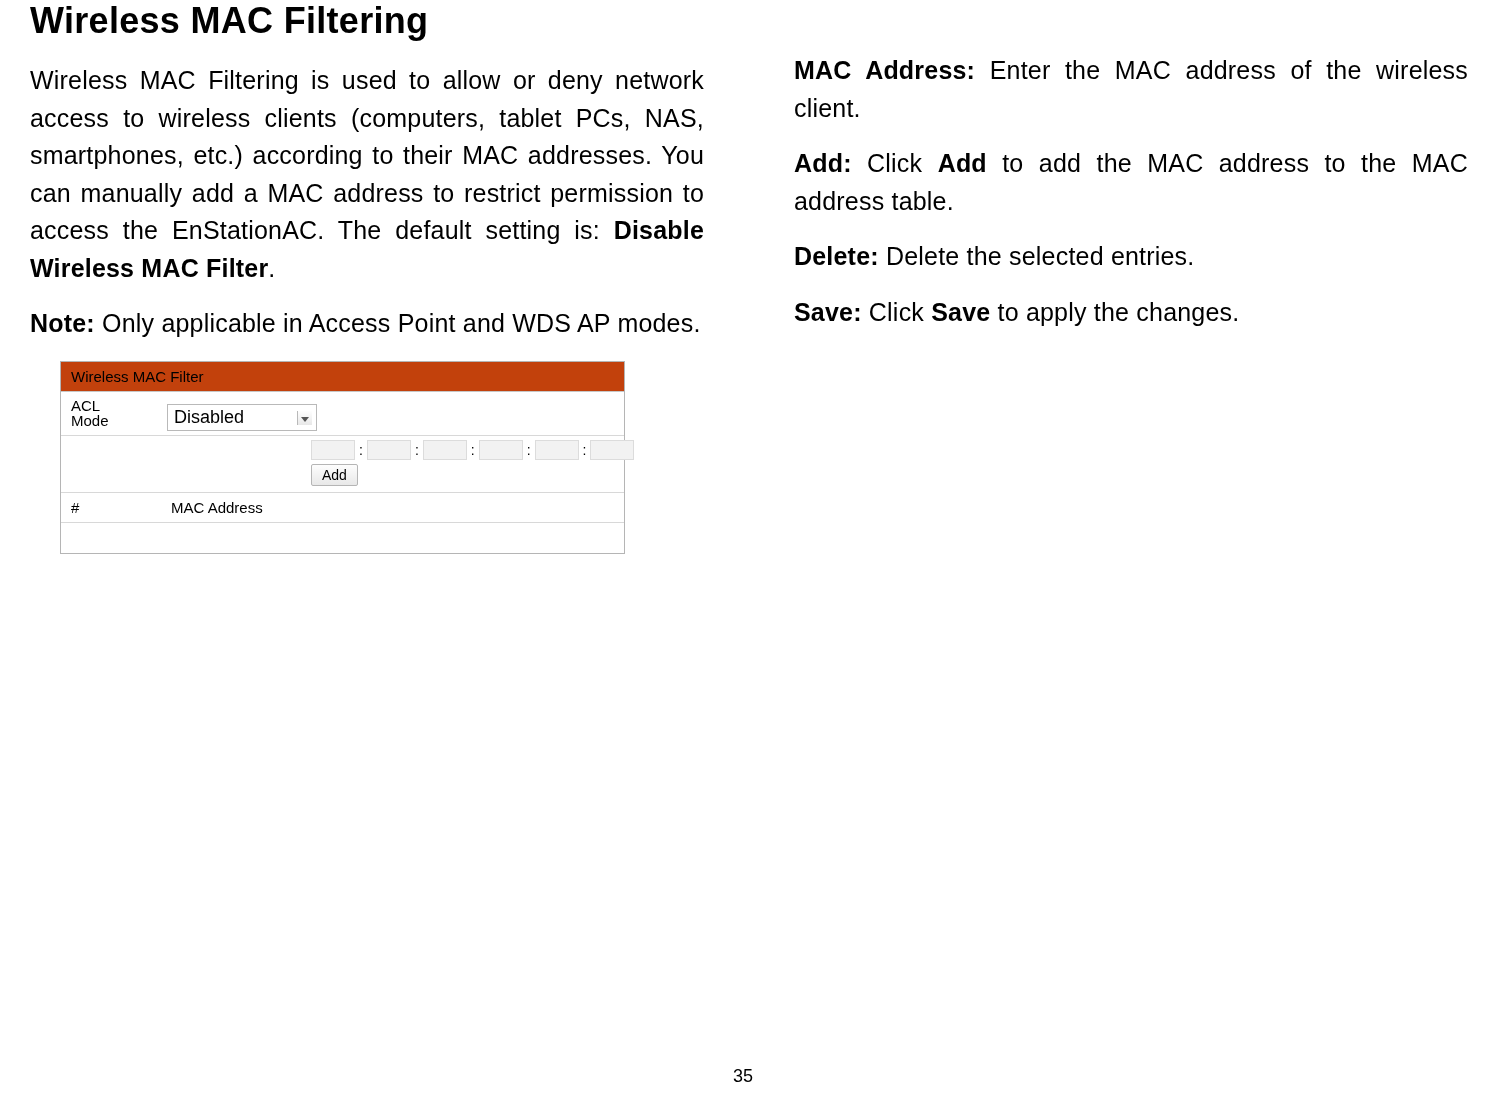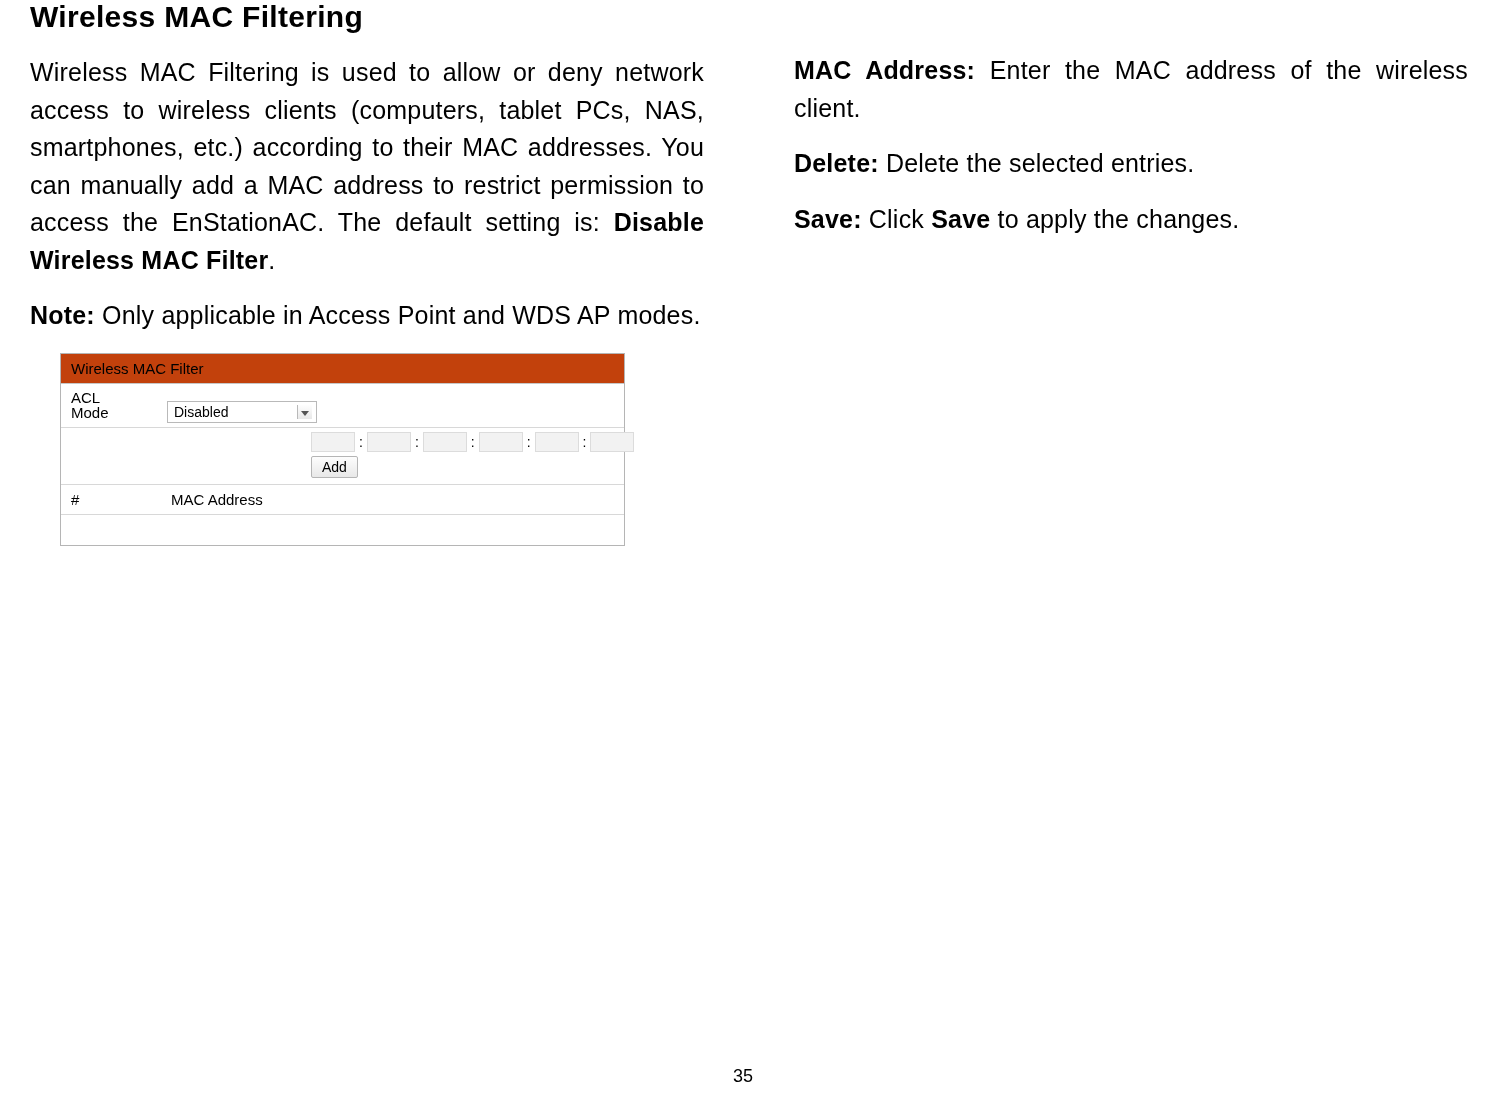--- a/index.html
+++ b/index.html
@@ -30,7 +30,7 @@
     min-width: 0;
   }
   h1.title {
-    font-size: 30px;
+    font-size: 36px;
     font-weight: 700;
     margin: 0 0 20px 0;
     letter-spacing: 0.3px;

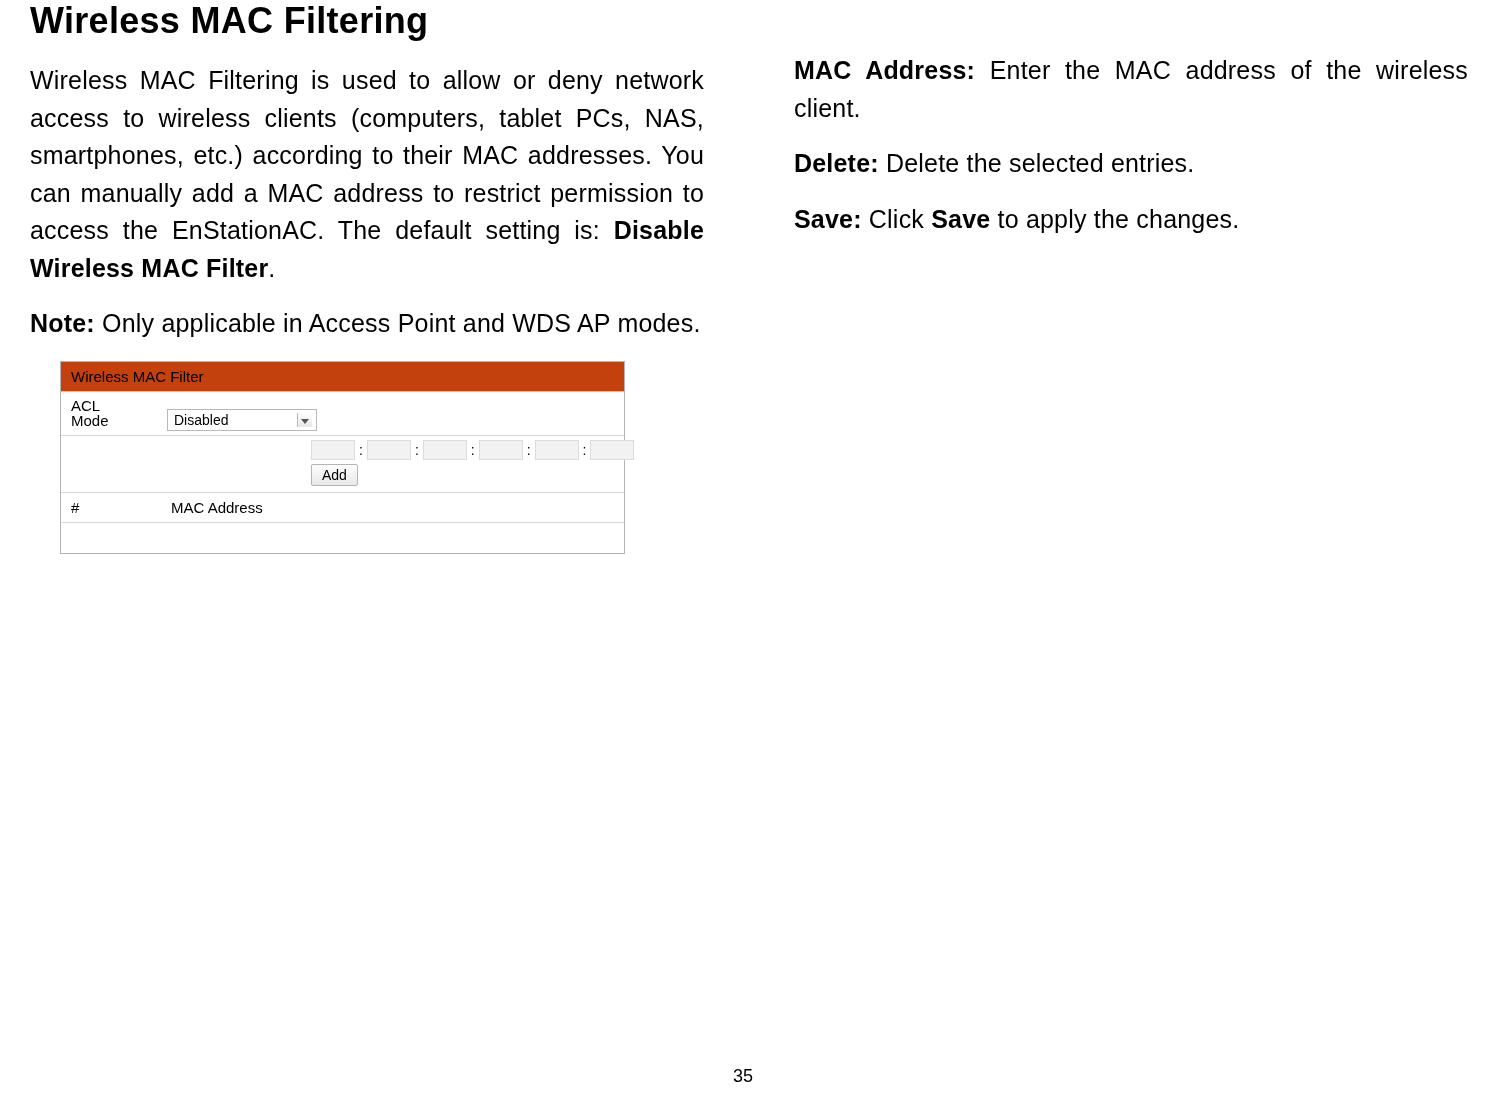--- a/index.html
+++ b/index.html
@@ -228,6 +228,9 @@
         <span class="bold">MAC Address:</span><span> Enter the MAC address of the wireless client.</span>
       </p>
 
+      <p class="body">
+        <span class="bold">Add:</span><span> Click </span><span class="bold">Add</span><span> to add the MAC address to the MAC address table.</span>
+      </p>
 
       <p class="body">
         <span class="bold">Delete:</span><span> Delete the selected entries.</span>

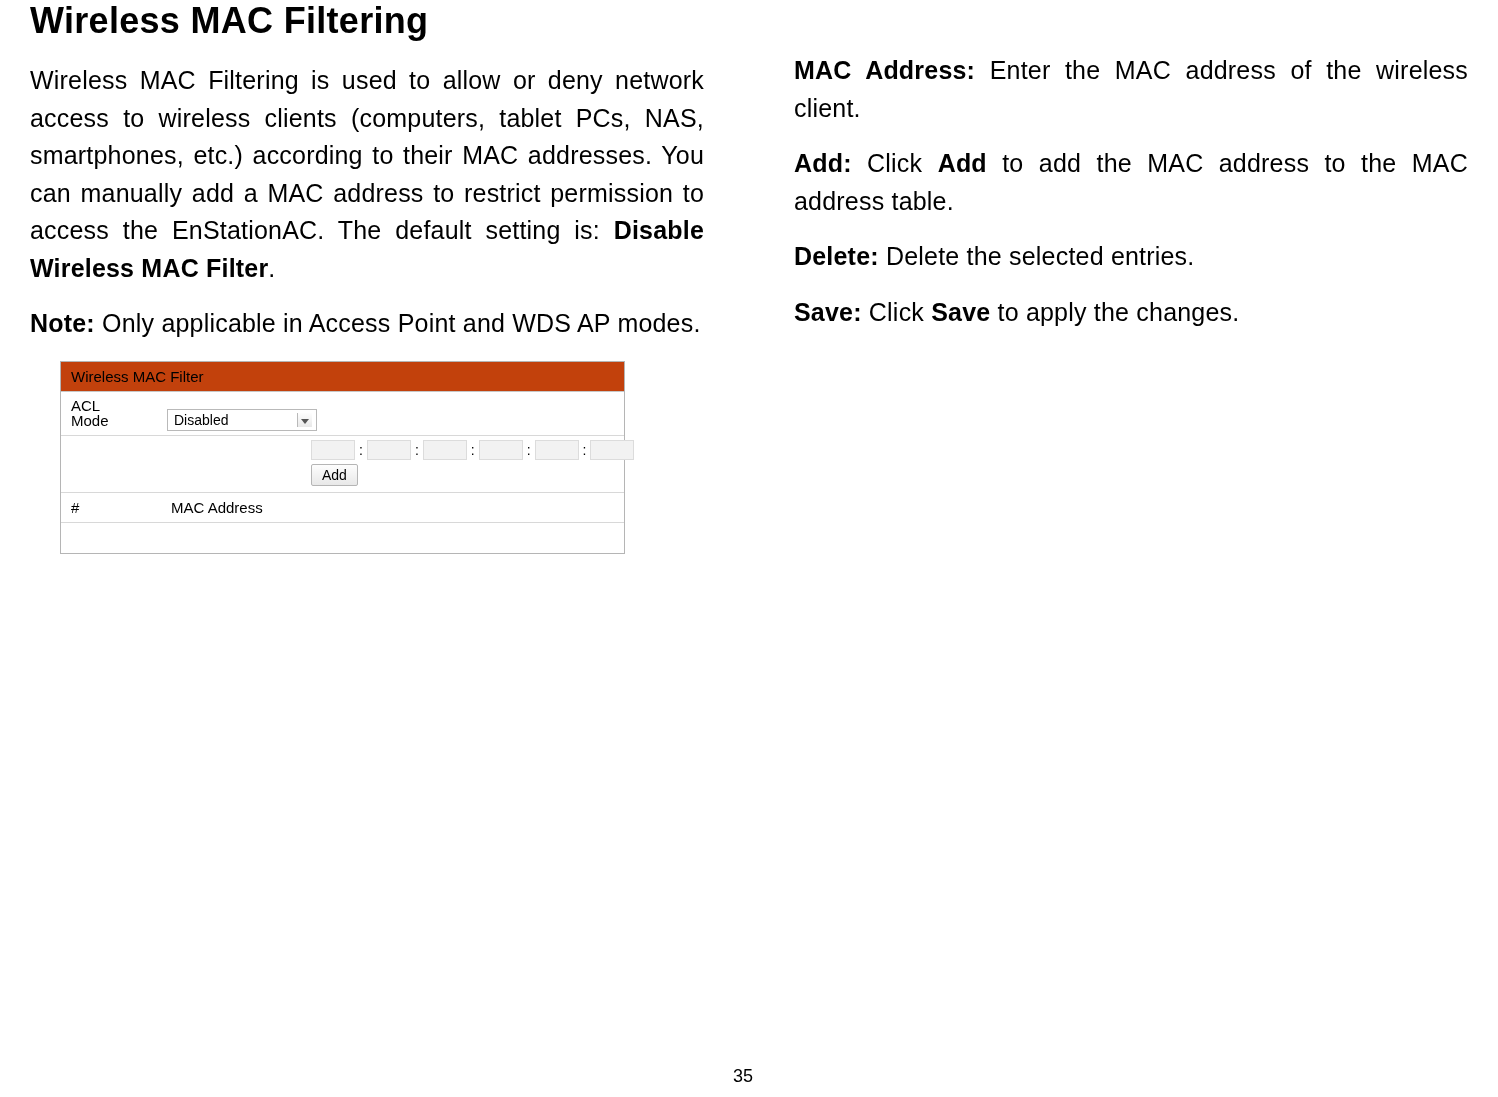--- a/index.html
+++ b/index.html
@@ -83,7 +83,7 @@
     border: 1px solid #b9b9b9;
     background: #fff;
     padding: 2px 22px 2px 6px;
-    font-size: 14px;
+    font-size: 18px;
     position: relative;
     display: inline-block;
     width: 120px;

